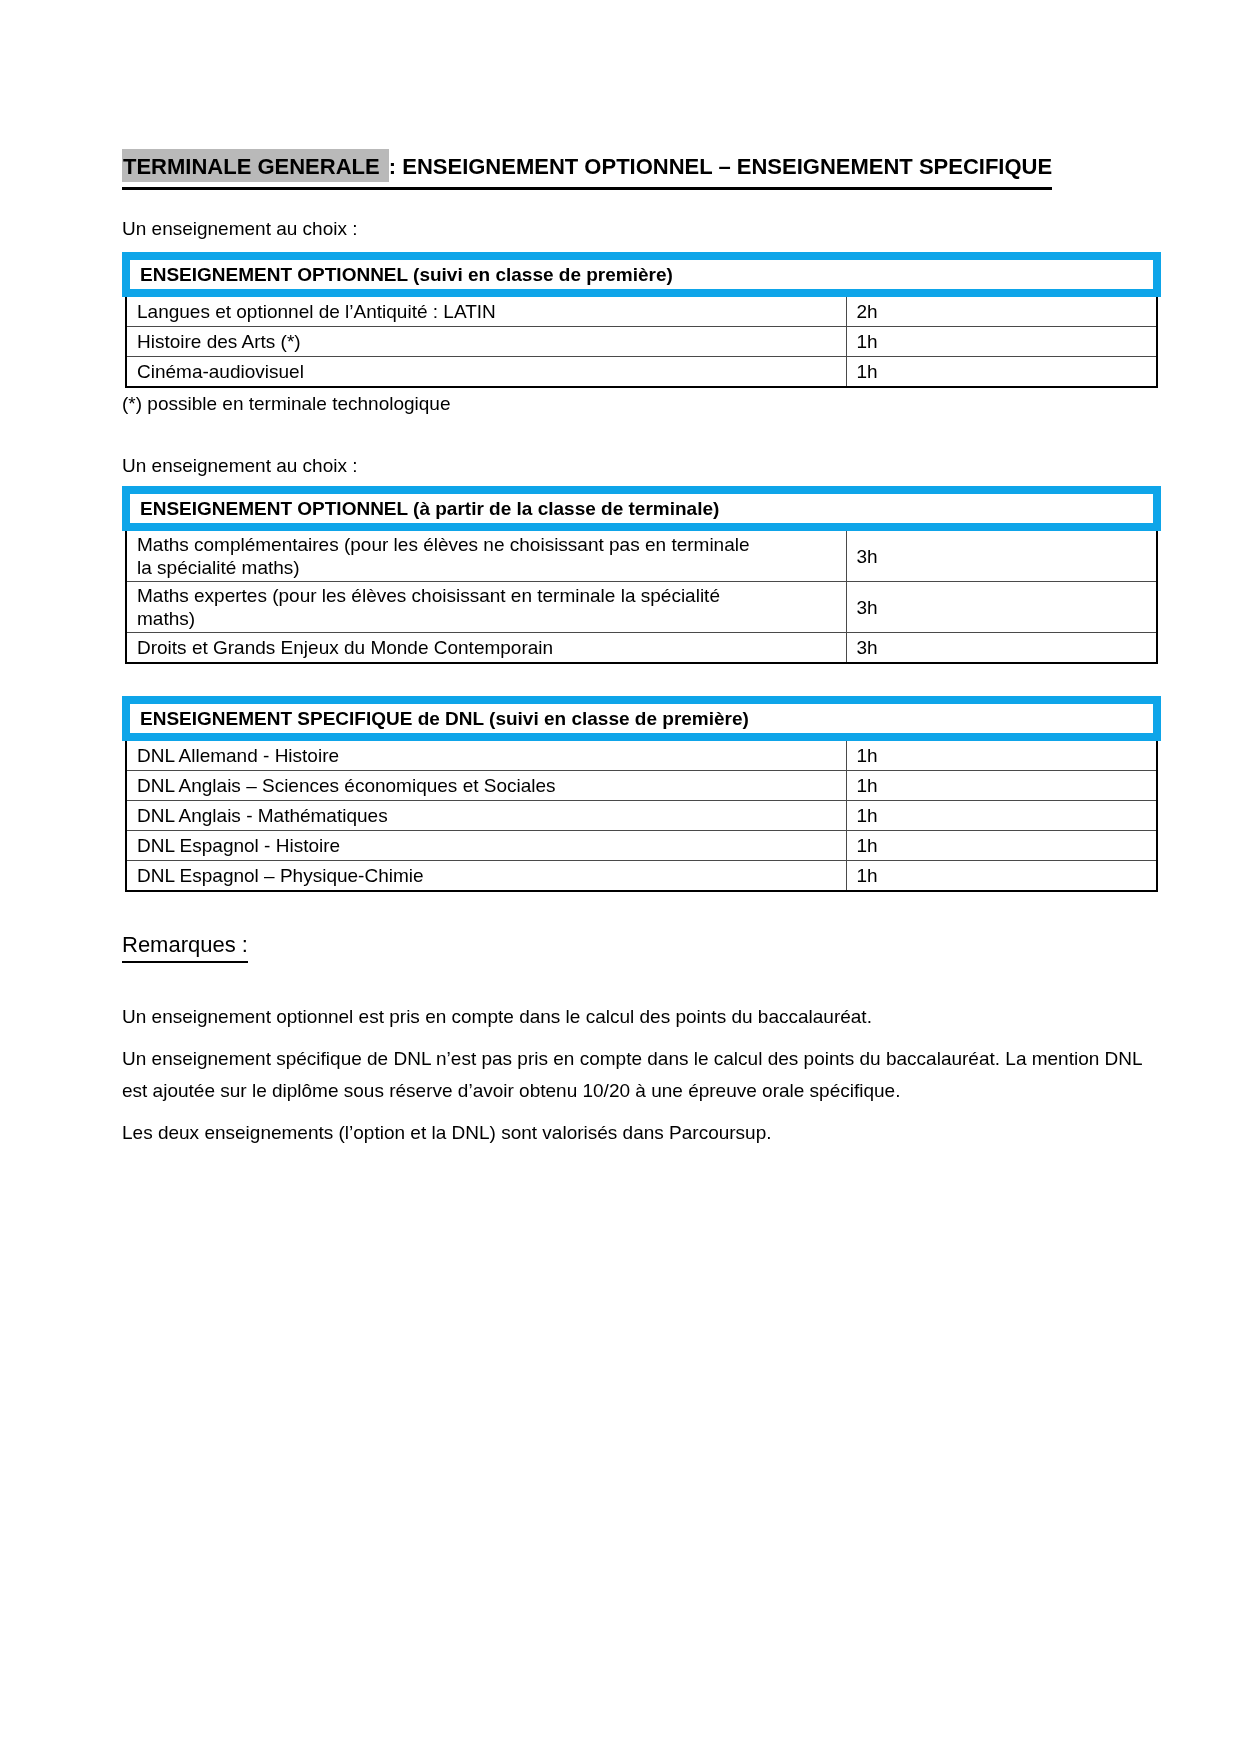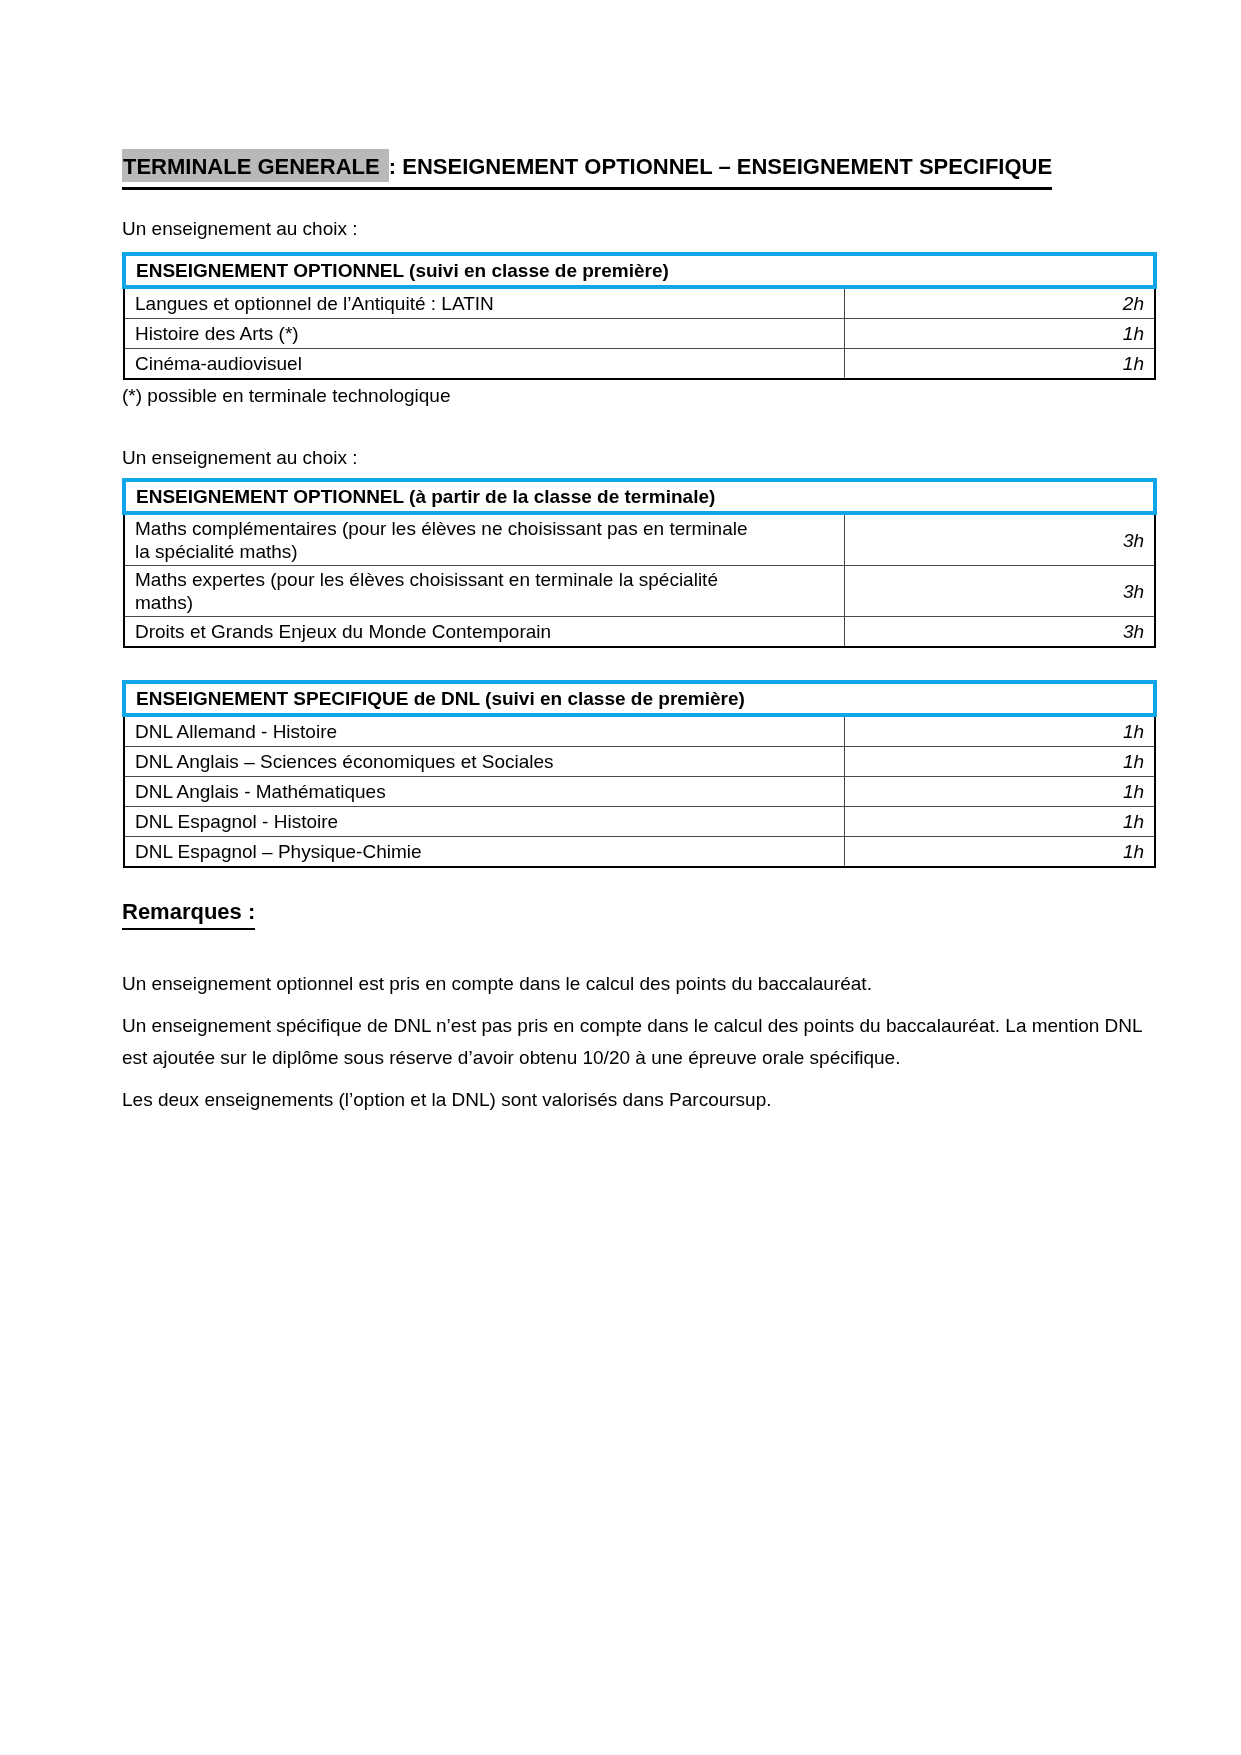--- a/index.html
+++ b/index.html
@@ -71,7 +71,7 @@
   }
   table.doc-table td.th {
     font-weight: bold;
-    border: 4px solid #0ea5e9;
+    border: 8px solid #0ea5e9;
     white-space: nowrap;
   }
   table.doc-table td.hours {

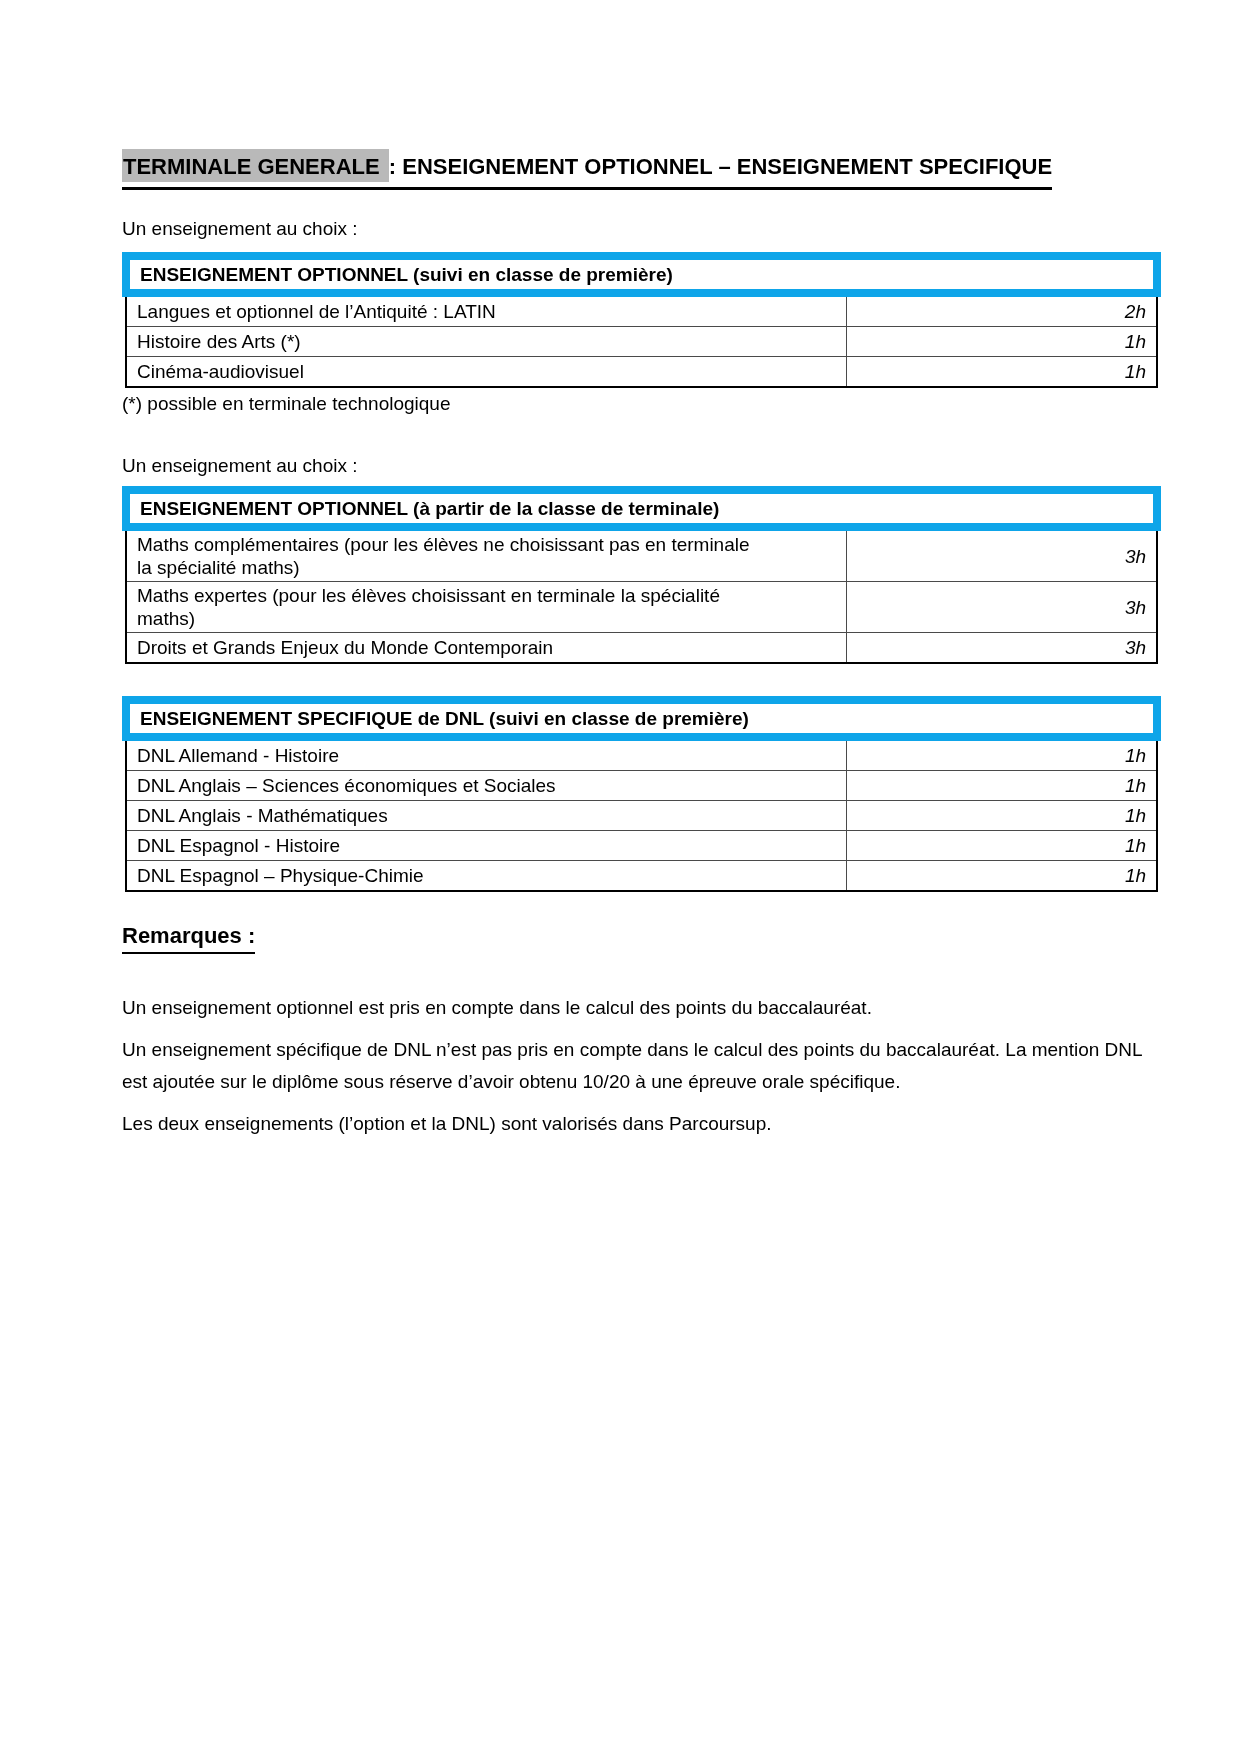--- a/index.html
+++ b/index.html
@@ -75,8 +75,7 @@
     white-space: nowrap;
   }
   table.doc-table td.hours {
-    text-align: right;
-    font-style: italic;
+    text-align: left;
   }
   col.c-label { width: 720px; }
   col.c-hours { width: 311px; }

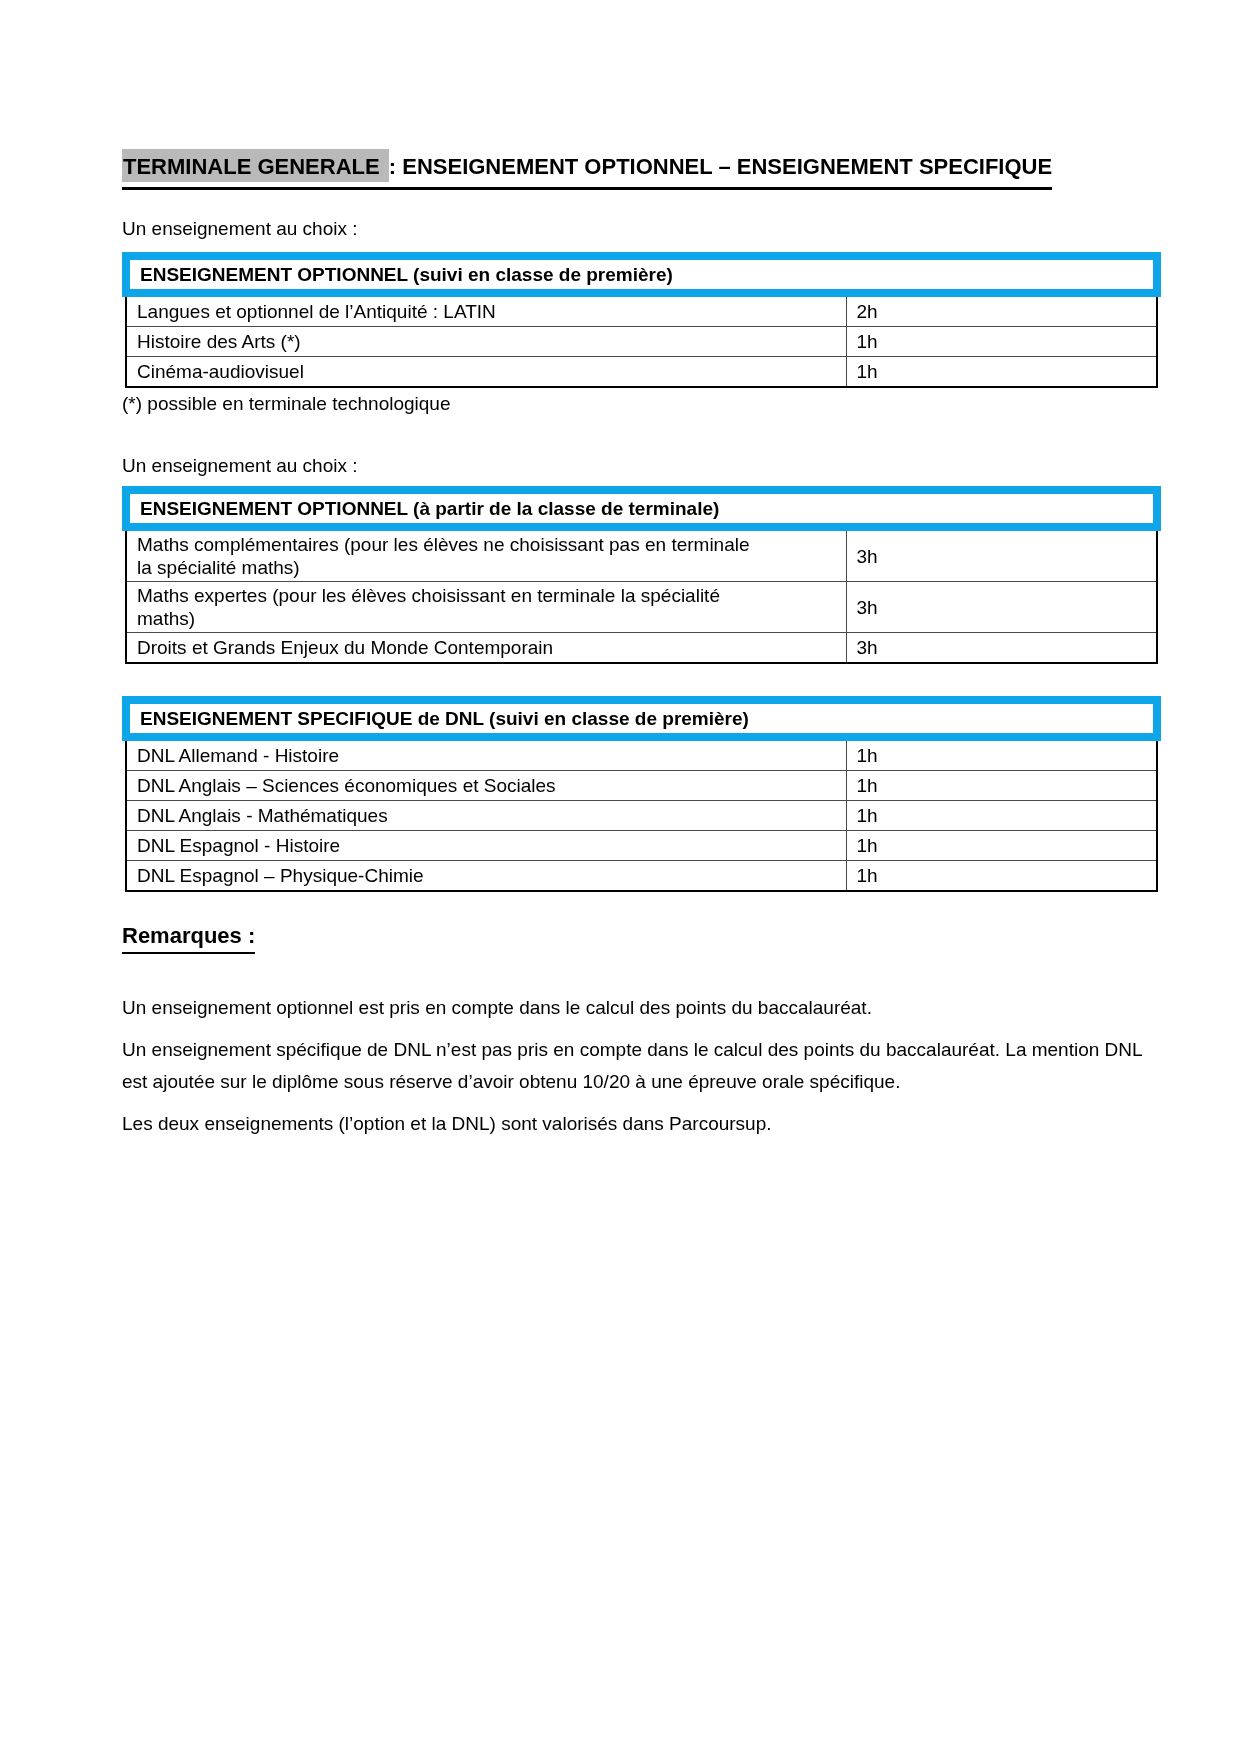--- a/index.html
+++ b/index.html
@@ -82,9 +82,9 @@
 
   
   h2.remarks-heading {
-    margin: 31px 0 0 0;
+    margin: 40px 0 0 0;
     font-size: 22px;
-    font-weight: bold;
+    font-weight: normal;
   }
   .remarks-wrap {
     display: inline-block;

